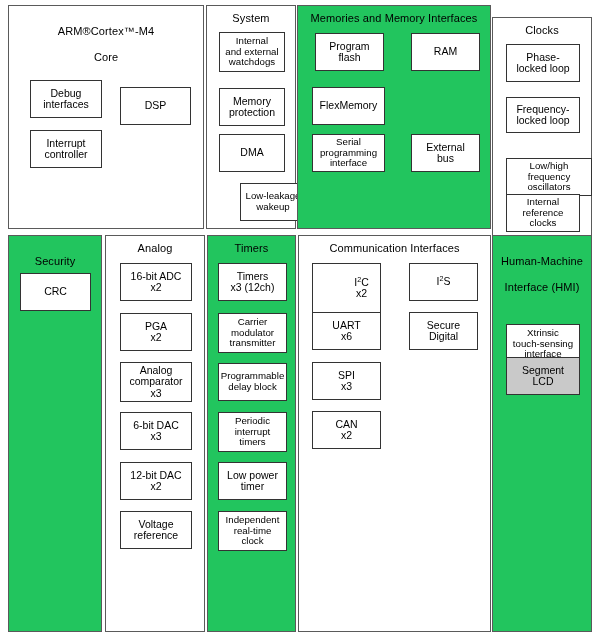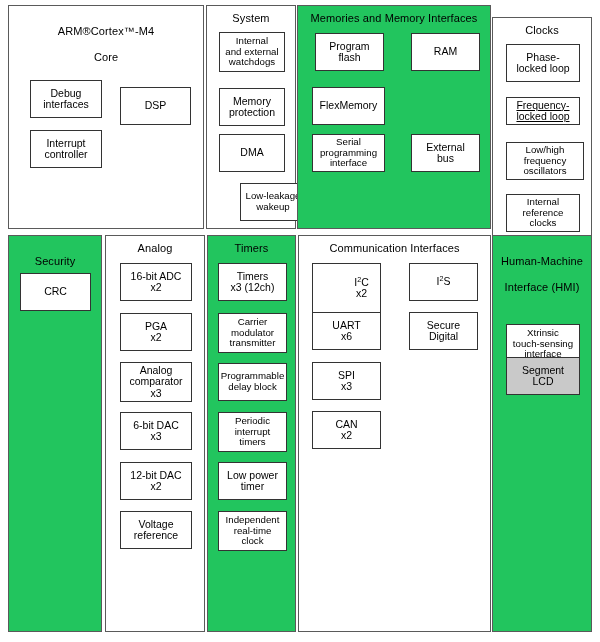--- a/index.html
+++ b/index.html
@@ -119,7 +119,7 @@
     <div class="panel-title">Clocks</div>
     <div class="blk" style="left:13px; top:26px; width:74px; height:38px;">Phase-
 locked loop</div>
-    <div class="blk" style="left:13px; top:79px; width:74px; height:28px;text-decoration:underline;">Frequency-
+    <div class="blk" style="left:13px; top:79px; width:74px; height:36px;">Frequency-
 locked loop</div>
     <div class="blk small" style="left:13px; top:124px; width:78px; height:38px;">Low/high
 frequency

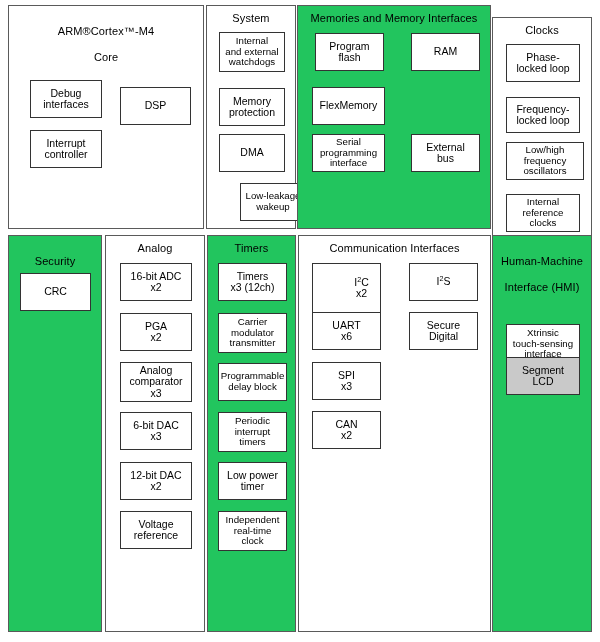--- a/index.html
+++ b/index.html
@@ -121,7 +121,7 @@
 locked loop</div>
     <div class="blk" style="left:13px; top:79px; width:74px; height:36px;">Frequency-
 locked loop</div>
-    <div class="blk small" style="left:13px; top:124px; width:78px; height:38px;">Low/high
+    <div class="blk small" style="left:13px; top:140px; width:86px; height:38px;">Low/high
 frequency
 oscillators</div>
     <div class="blk small" style="left:13px; top:176px; width:74px; height:38px;">Internal

